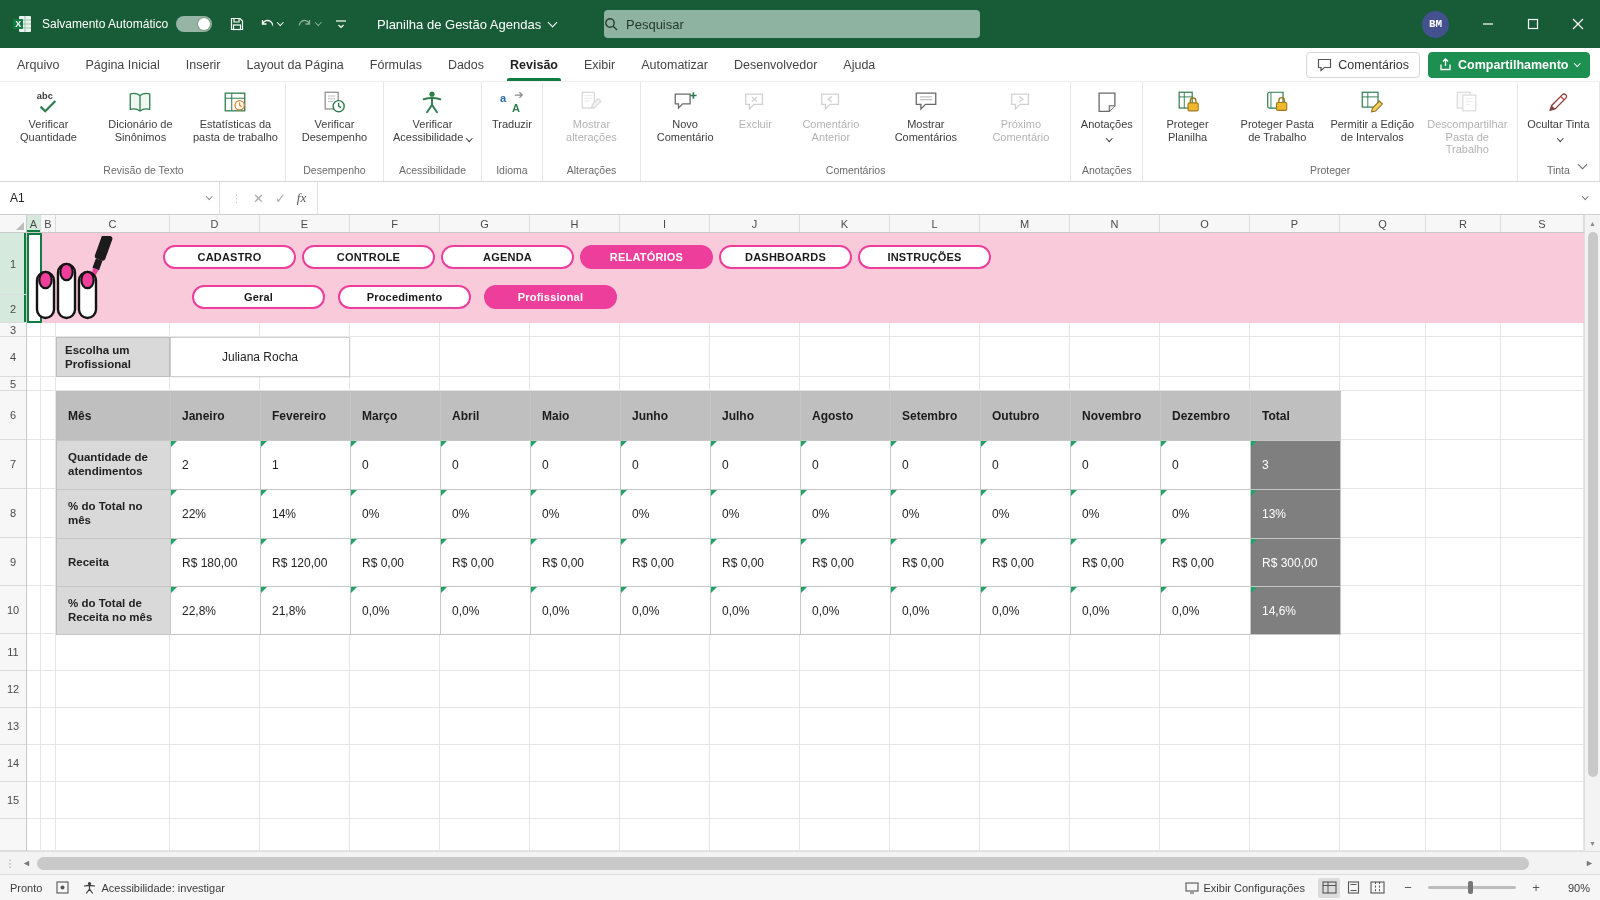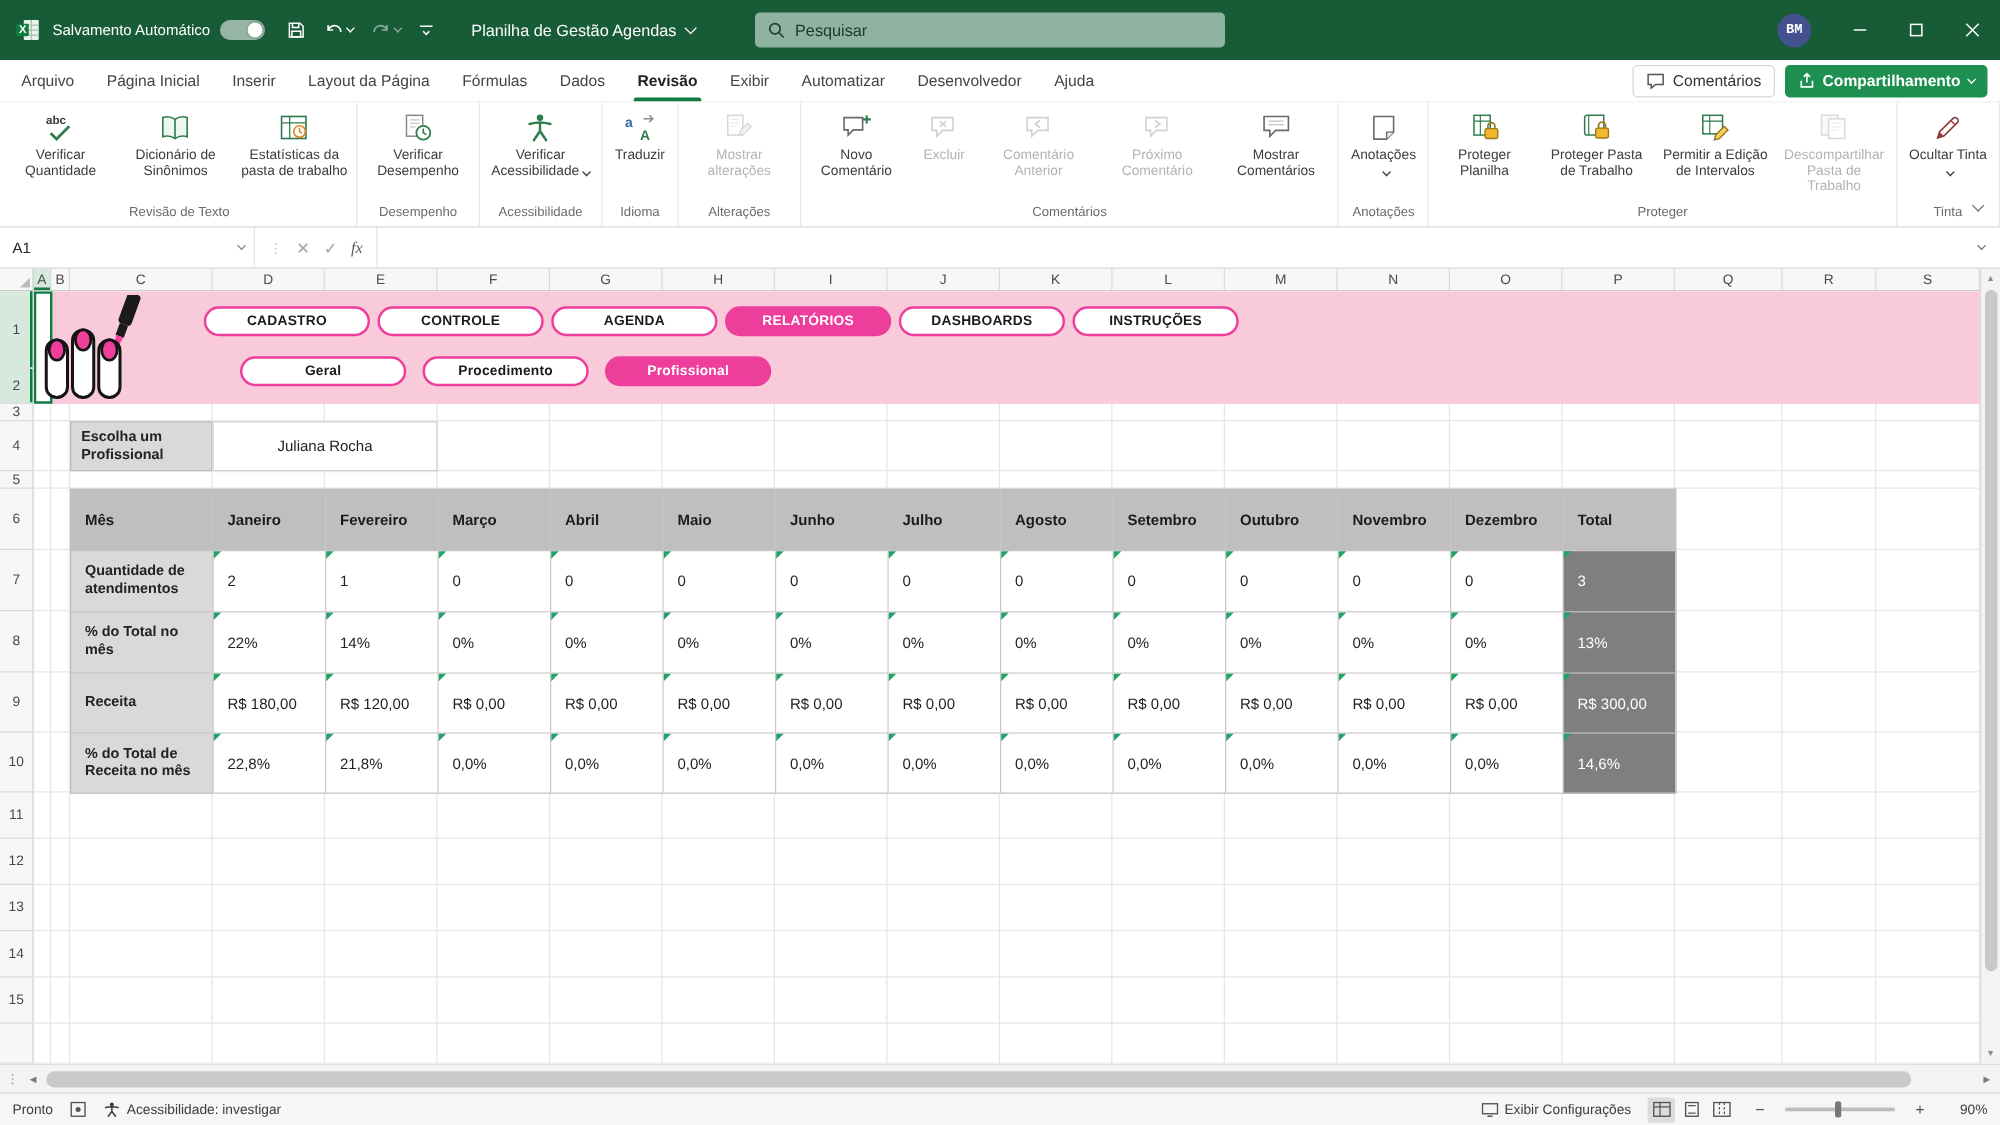--- a/index.html
+++ b/index.html
@@ -19,7 +19,7 @@
   .chev.tiny{width:4.5px;height:4.5px;}
   .chev.inl{margin-left:4px;}
   .doc-title{display:flex;align-items:center;gap:8px;margin-left:22px;font-size:13px;}
-  .search{position:absolute;left:604px;top:10px;width:376px;height:28px;background:var(--search_green);border-radius:4px;display:flex;align-items:center;gap:8px;padding:0 10px;color:#22392c;font-size:13px;}
+  .search{position:absolute;left:604px;top:10px;width:376px;height:28px;background:var(--search_green);border-radius:4px;display:flex;align-items:center;gap:8px;padding:0 0;color:#22392c;font-size:13px;}
   .tb-right{margin-left:auto;display:flex;align-items:center;height:100%;}
   .avatar{width:27px;height:27px;border-radius:50%;background:var(--avatar_blue);color:#fff;display:flex;align-items:center;justify-content:center;font-size:11px;font-weight:bold;margin-right:16px;font-family:Liberation Mono, monospace;}
   .winbtn{width:45px;height:100%;display:flex;align-items:center;justify-content:center;}

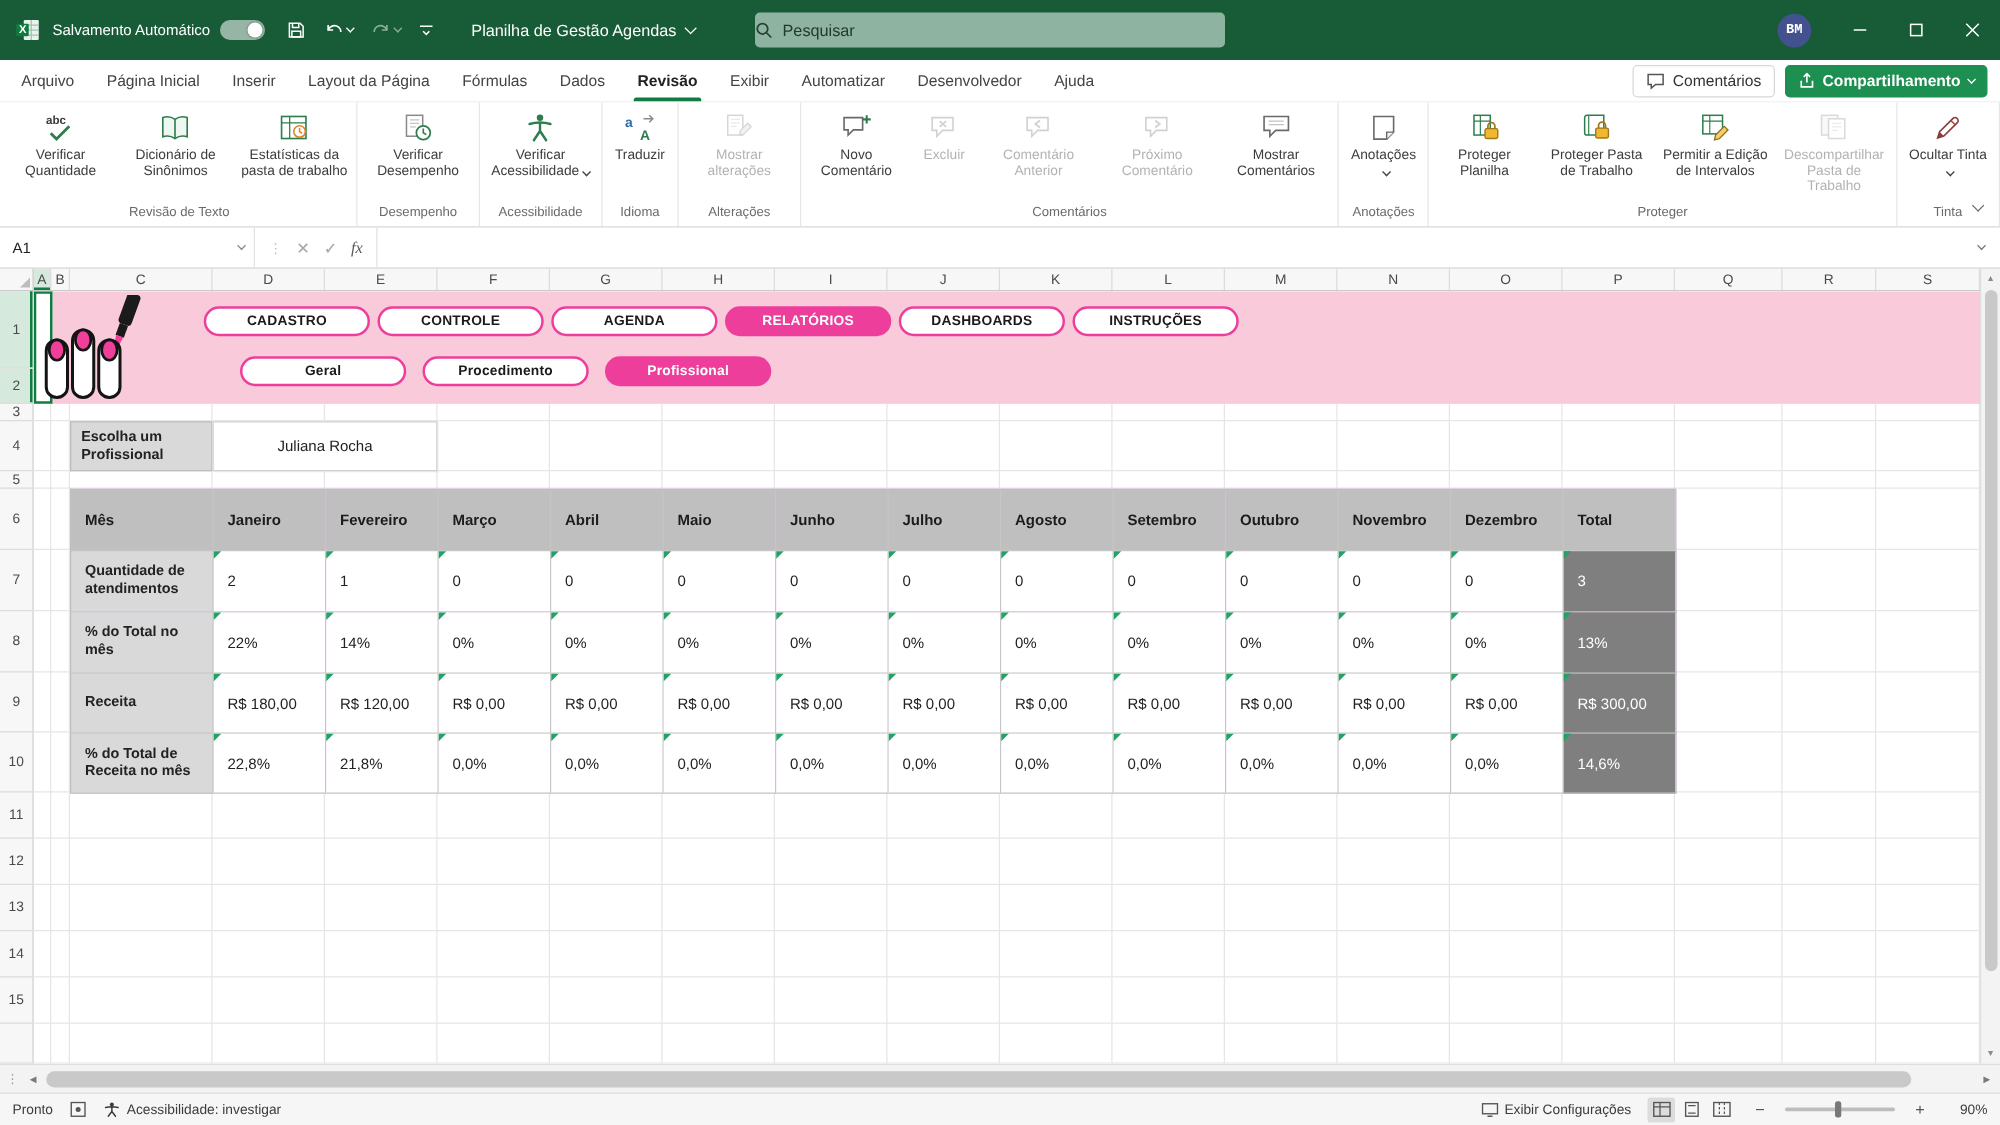--- a/index.html
+++ b/index.html
@@ -331,19 +331,19 @@
                 </svg></span>
               <span class="ribbon-label">Comentário Anterior</span>
             </div>
+            <div class="ribbon-btn">
+              <span class="ribbon-icon"><svg viewBox="0 0 28 28">
+                  <path d="M3.5 4.5h21v12h-11l-5 5v-5h-5z" fill="#fff" stroke="#6a6a6a" stroke-width="1.4"></path>
+                  <path d="M7.5 8.5h13M7.5 11.5h13" stroke="#c2c2c2" stroke-width="1.2"></path>
+                </svg></span>
+              <span class="ribbon-label">Mostrar Comentários</span>
+            </div>
             <div class="ribbon-btn disabled">
               <span class="ribbon-icon"><svg viewBox="0 0 28 28">
                   <path d="M4 5.5h18v11h-9l-5 5v-5H4z" fill="#fff" stroke="#8f8f8f" stroke-width="1.4"></path>
                   <path d="M12 8l4 3-4 3" fill="none" stroke="#8f8f8f" stroke-width="1.5"></path>
                 </svg></span>
               <span class="ribbon-label">Próximo Comentário</span>
-            </div>
-            <div class="ribbon-btn">
-              <span class="ribbon-icon"><svg viewBox="0 0 28 28">
-                  <path d="M3.5 4.5h21v12h-11l-5 5v-5h-5z" fill="#fff" stroke="#6a6a6a" stroke-width="1.4"></path>
-                  <path d="M7.5 8.5h13M7.5 11.5h13" stroke="#c2c2c2" stroke-width="1.2"></path>
-                </svg></span>
-              <span class="ribbon-label">Mostrar Comentários</span>
             </div>
           </div>
           <div class="ribbon-group-name">Comentários</div>

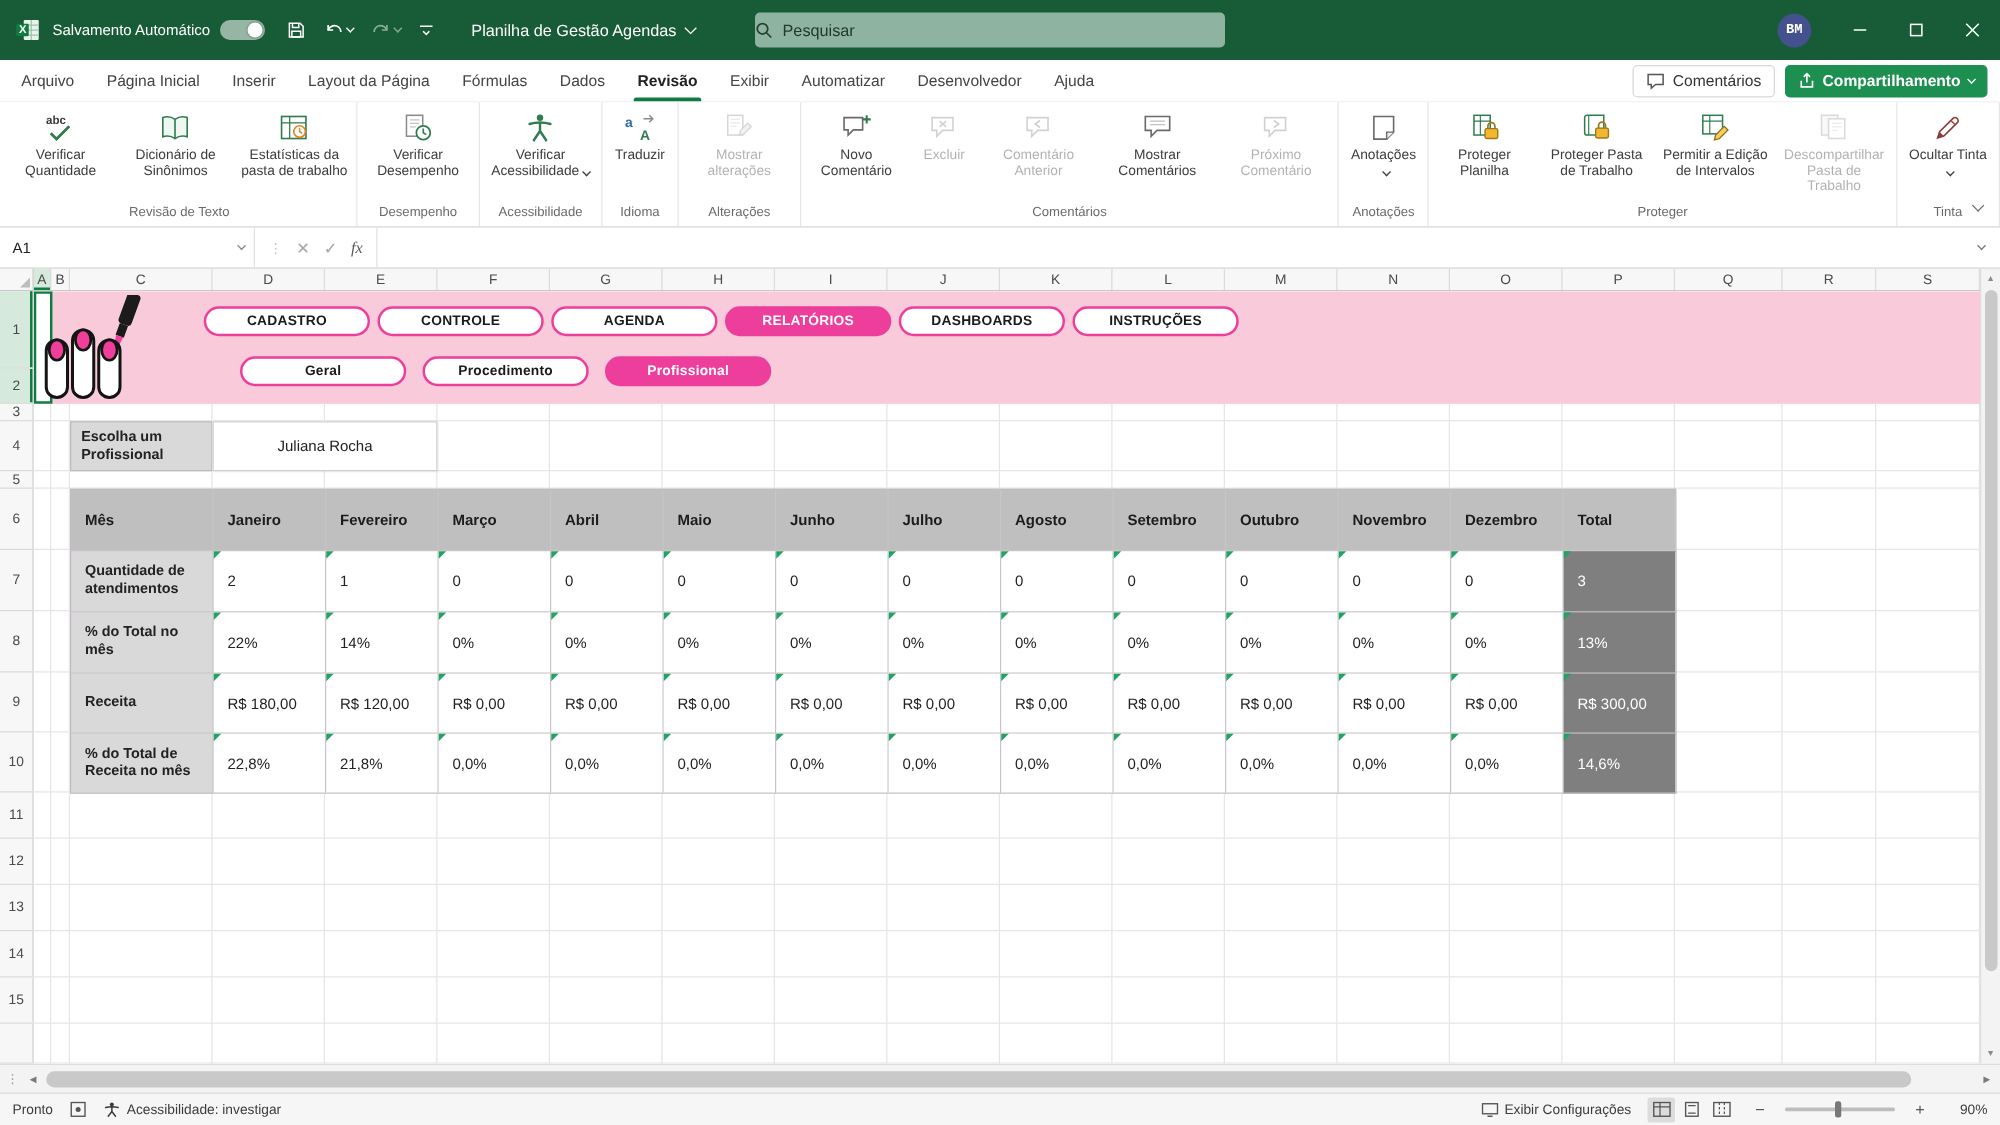--- a/index.html
+++ b/index.html
@@ -49,7 +49,7 @@
 
   
   .formulabar{flex:0 0 33px;background:#fff;border-bottom:1px solid #cfcfcf;display:flex;align-items:stretch;}
-  .namebox{width:204px;border-right:1px solid #e2e2e2;display:flex;align-items:center;justify-content:space-between;padding:0 8px 0 10px;font-size:12px;color:#222;cursor:pointer;}
+  .namebox{width:220px;border-right:1px solid #e2e2e2;display:flex;align-items:center;justify-content:space-between;padding:0 8px 0 10px;font-size:12px;color:#222;cursor:pointer;}
   .namebox .chev{color:#888;}
   .fb-mid{display:flex;align-items:center;gap:11px;padding:0 11px;color:#a8a8a8;border-right:1px solid #e2e2e2;}
   .fb-dots{color:#c2c2c2;font-size:11px;}

